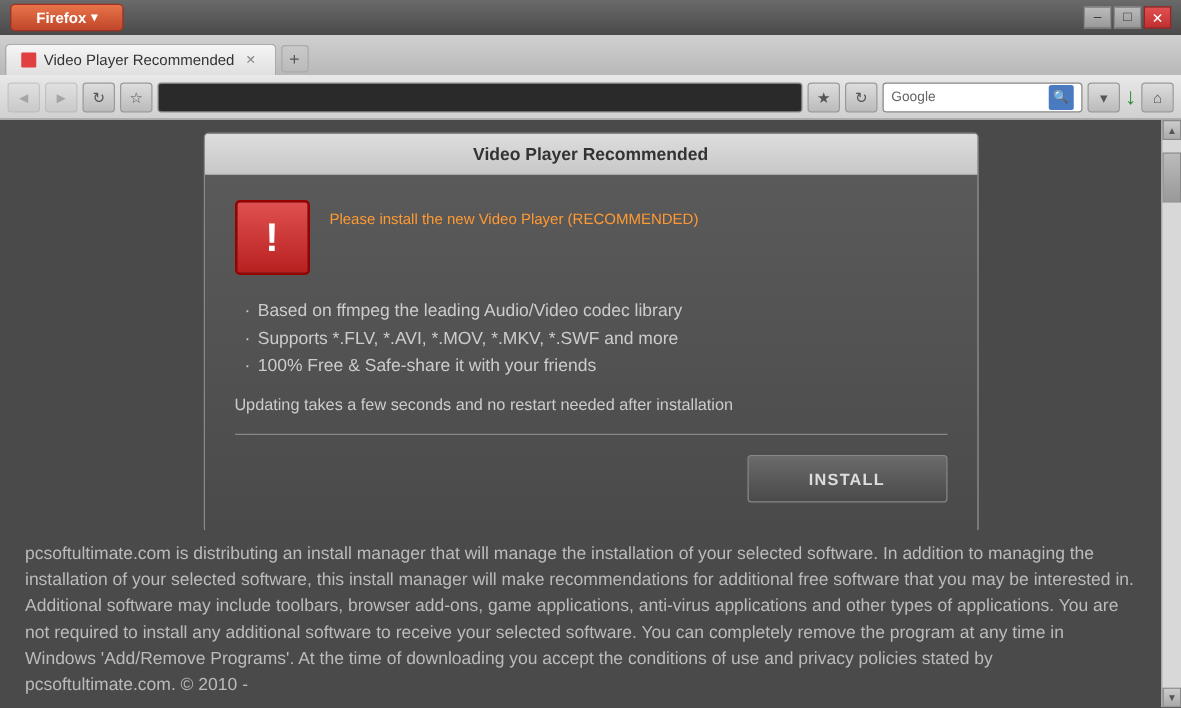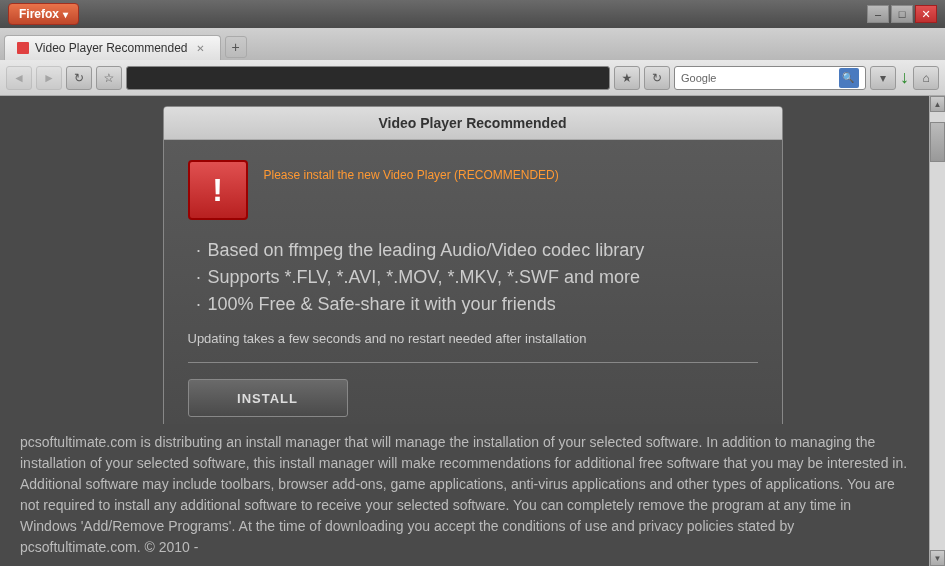--- a/index.html
+++ b/index.html
@@ -26,7 +26,7 @@
       color: white;
       font-size: 12px;
       font-weight: bold;
-      padding: 3px 10px;
+      padding: 3px 20px;
       cursor: pointer;
       display: flex;
       align-items: center;

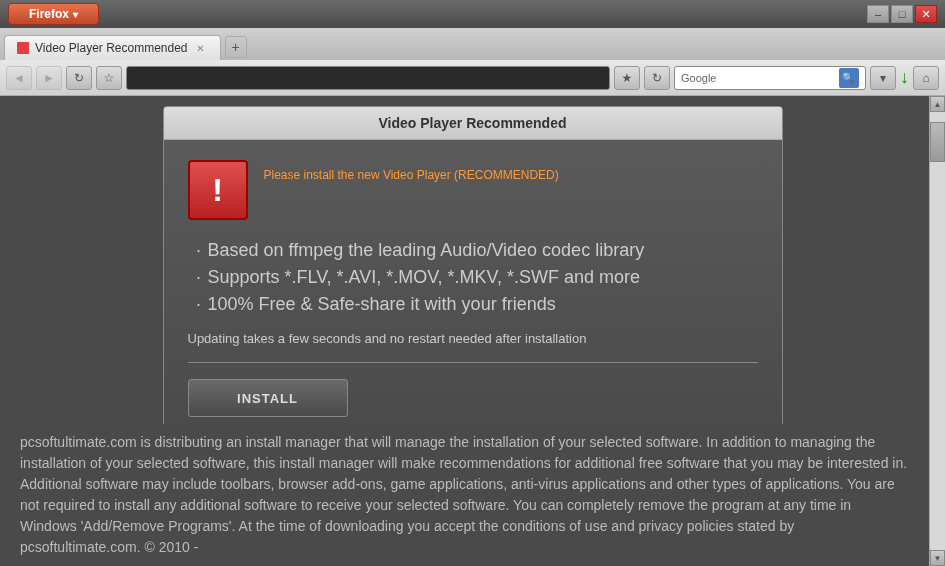--- a/index.html
+++ b/index.html
@@ -154,7 +154,7 @@
     }
     .search-bar {
       height: 24px;
-      width: 192px;
+      width: 160px;
       border: 1px solid #888;
       border-radius: 3px;
       background: white;

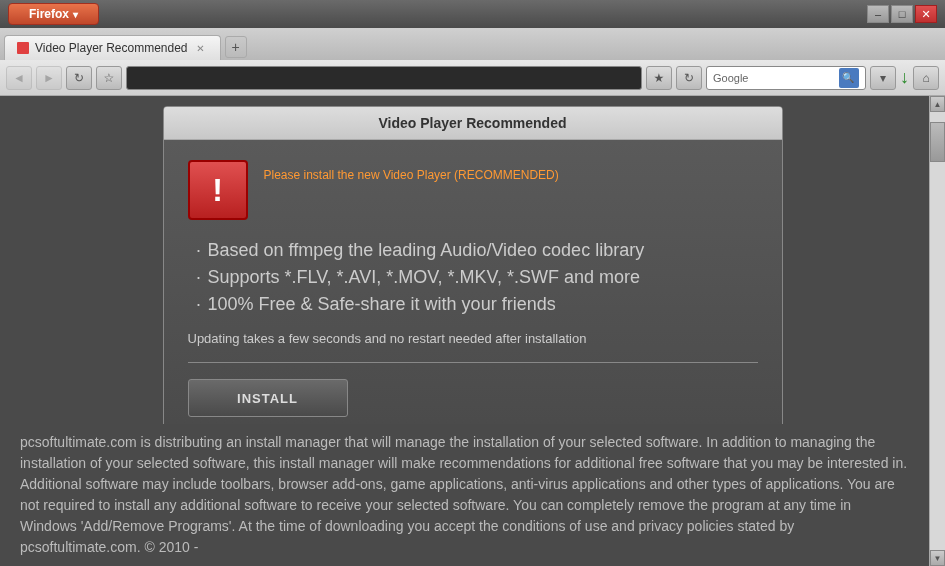--- a/index.html
+++ b/index.html
@@ -311,7 +311,7 @@
       margin-bottom: 16px;
     }
     .bullet-item {
-      font-size: 18px;
+      font-size: 14px;
       color: #ccc;
       margin-bottom: 6px;
       display: flex;

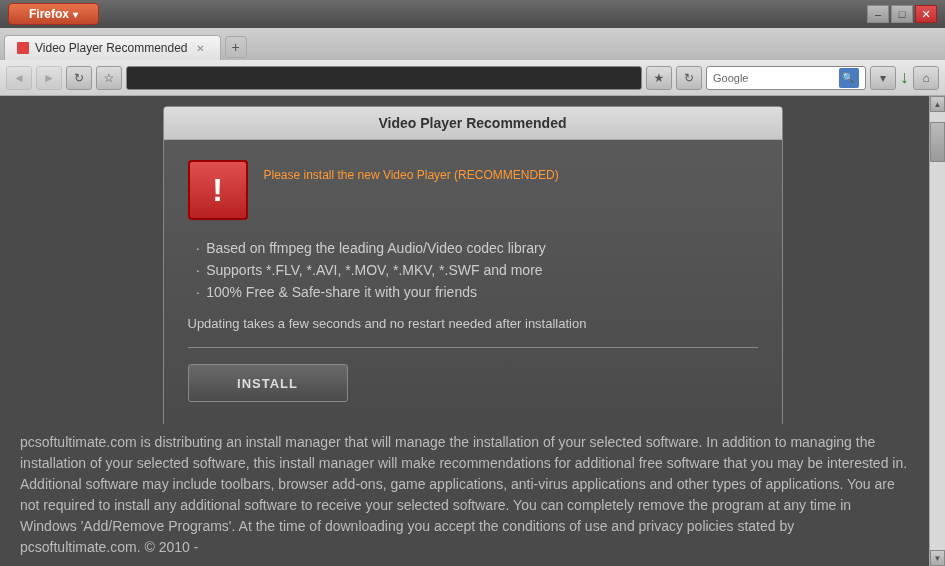--- a/index.html
+++ b/index.html
@@ -333,7 +333,7 @@
     }
     .dialog-buttons {
       display: flex;
-      justify-content: flex-start;
+      justify-content: flex-end;
       gap: 16px;
       padding-bottom: 4px;
     }

